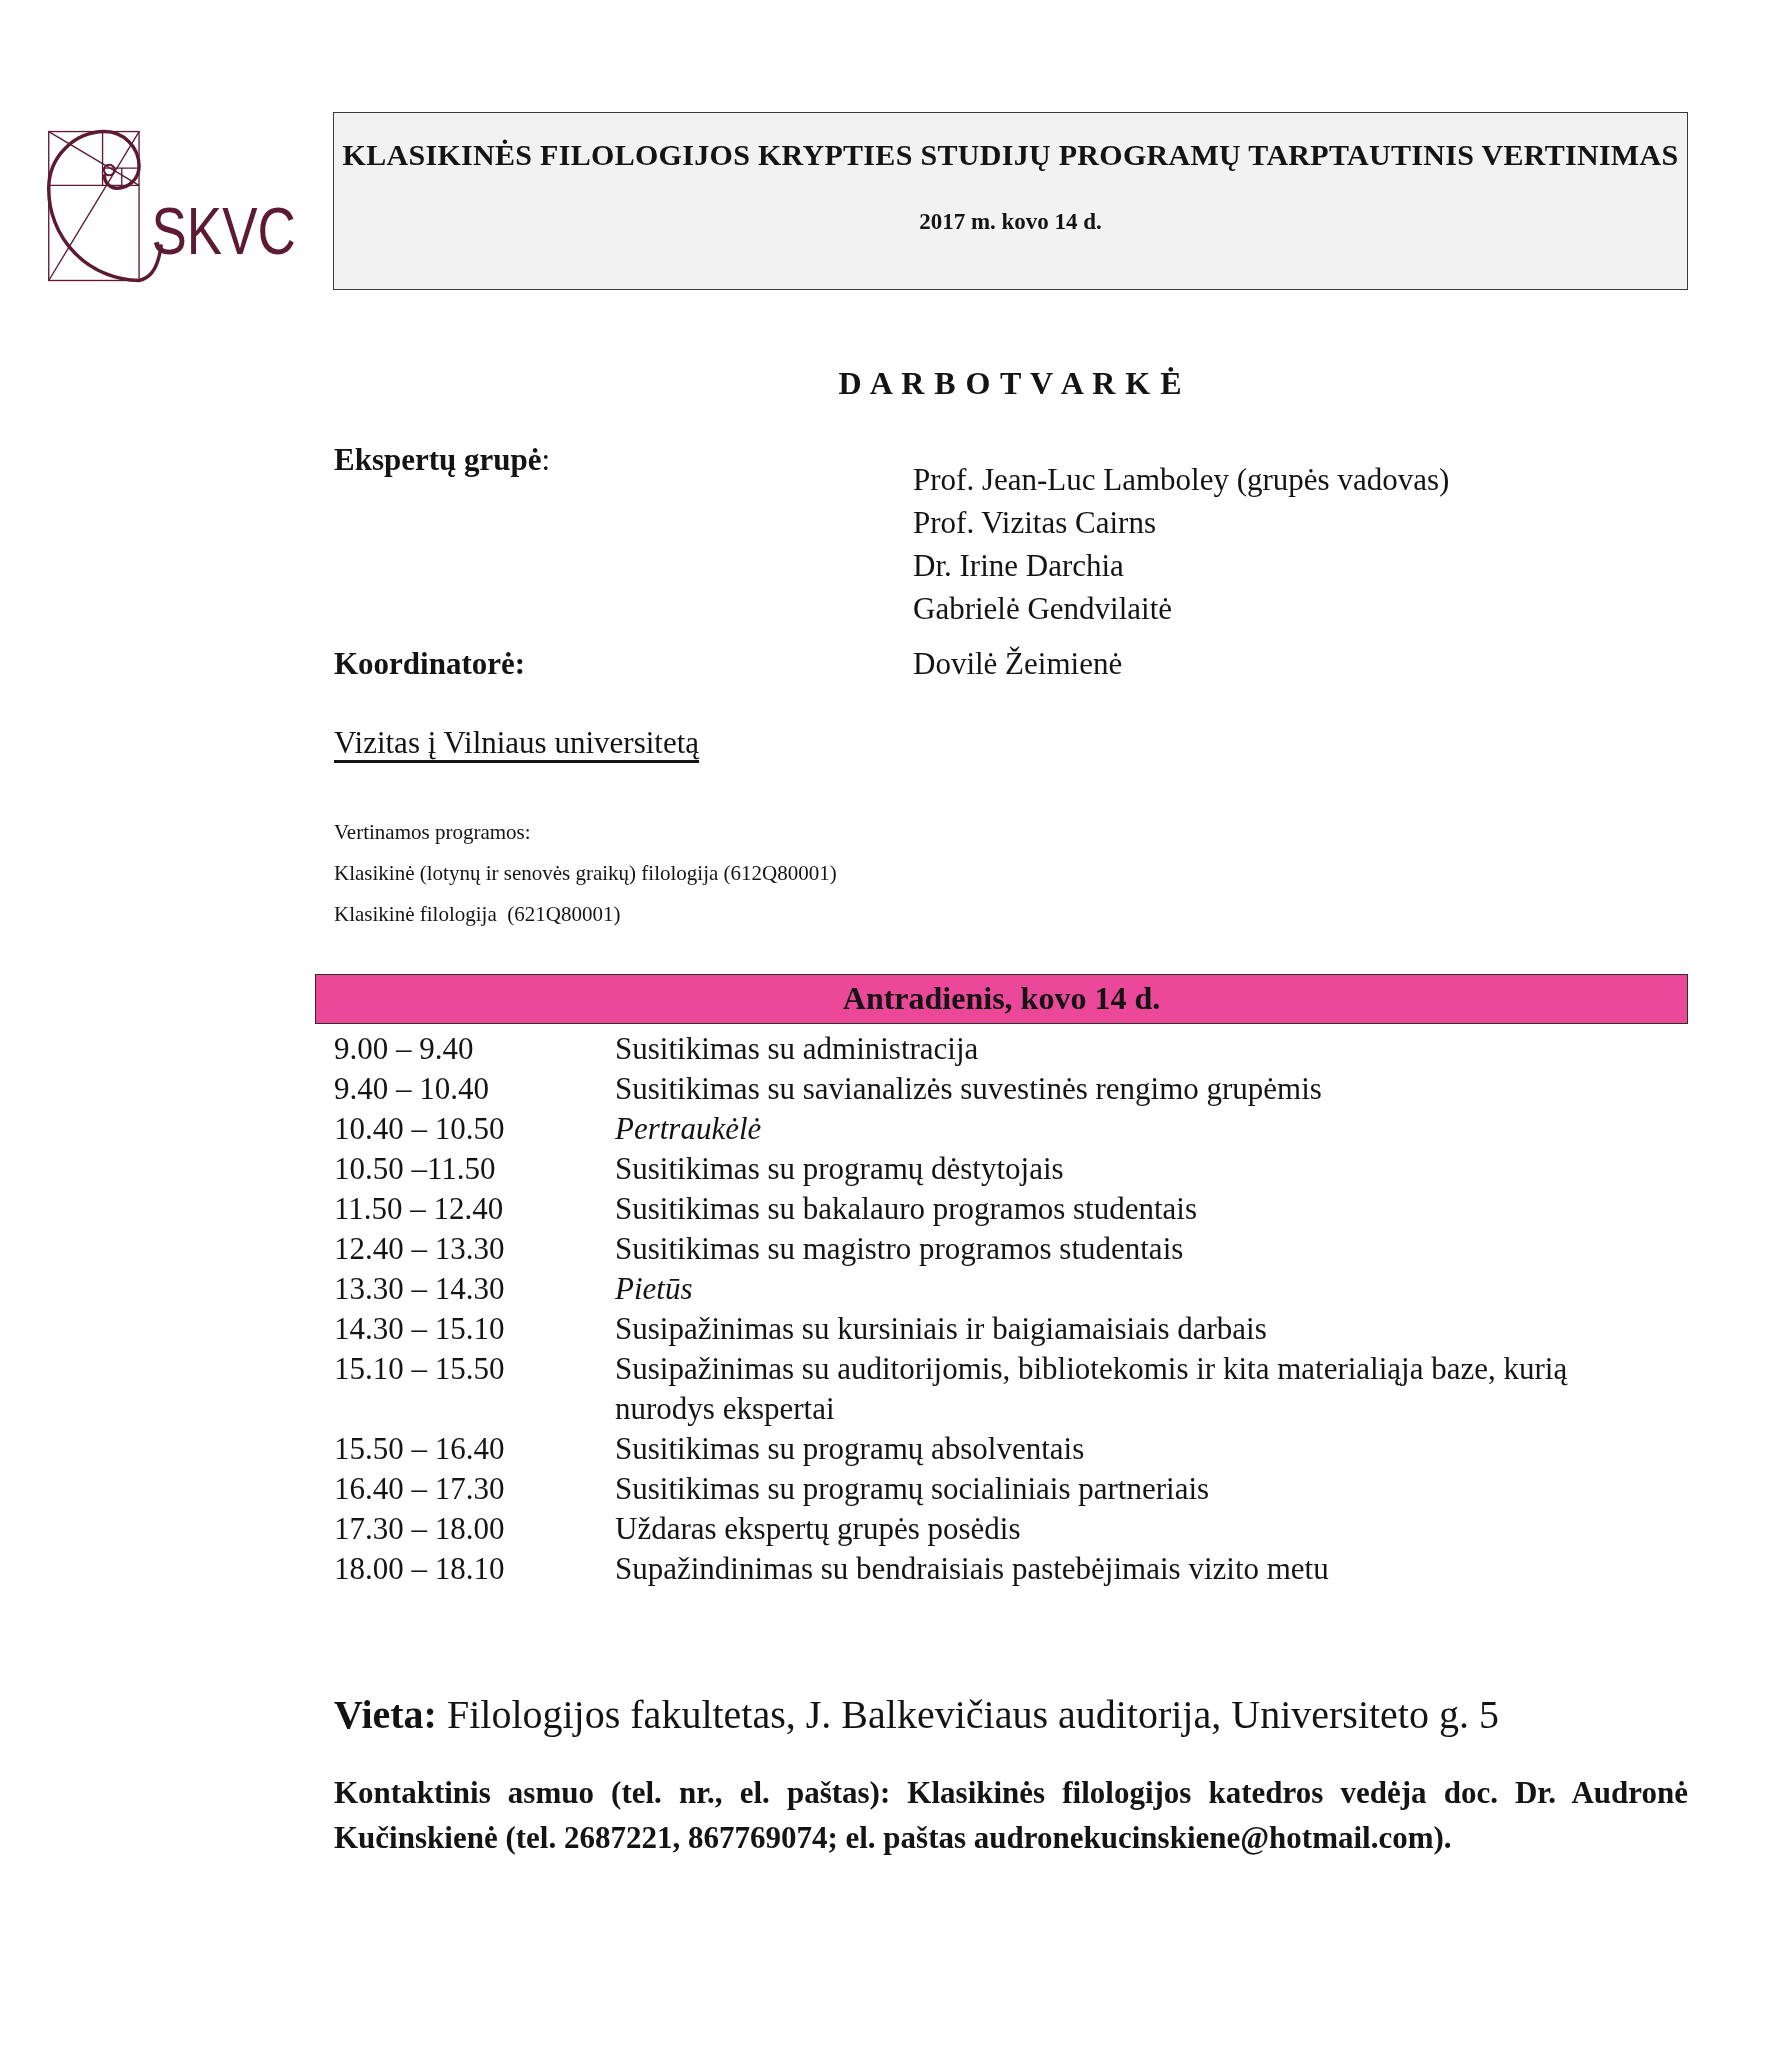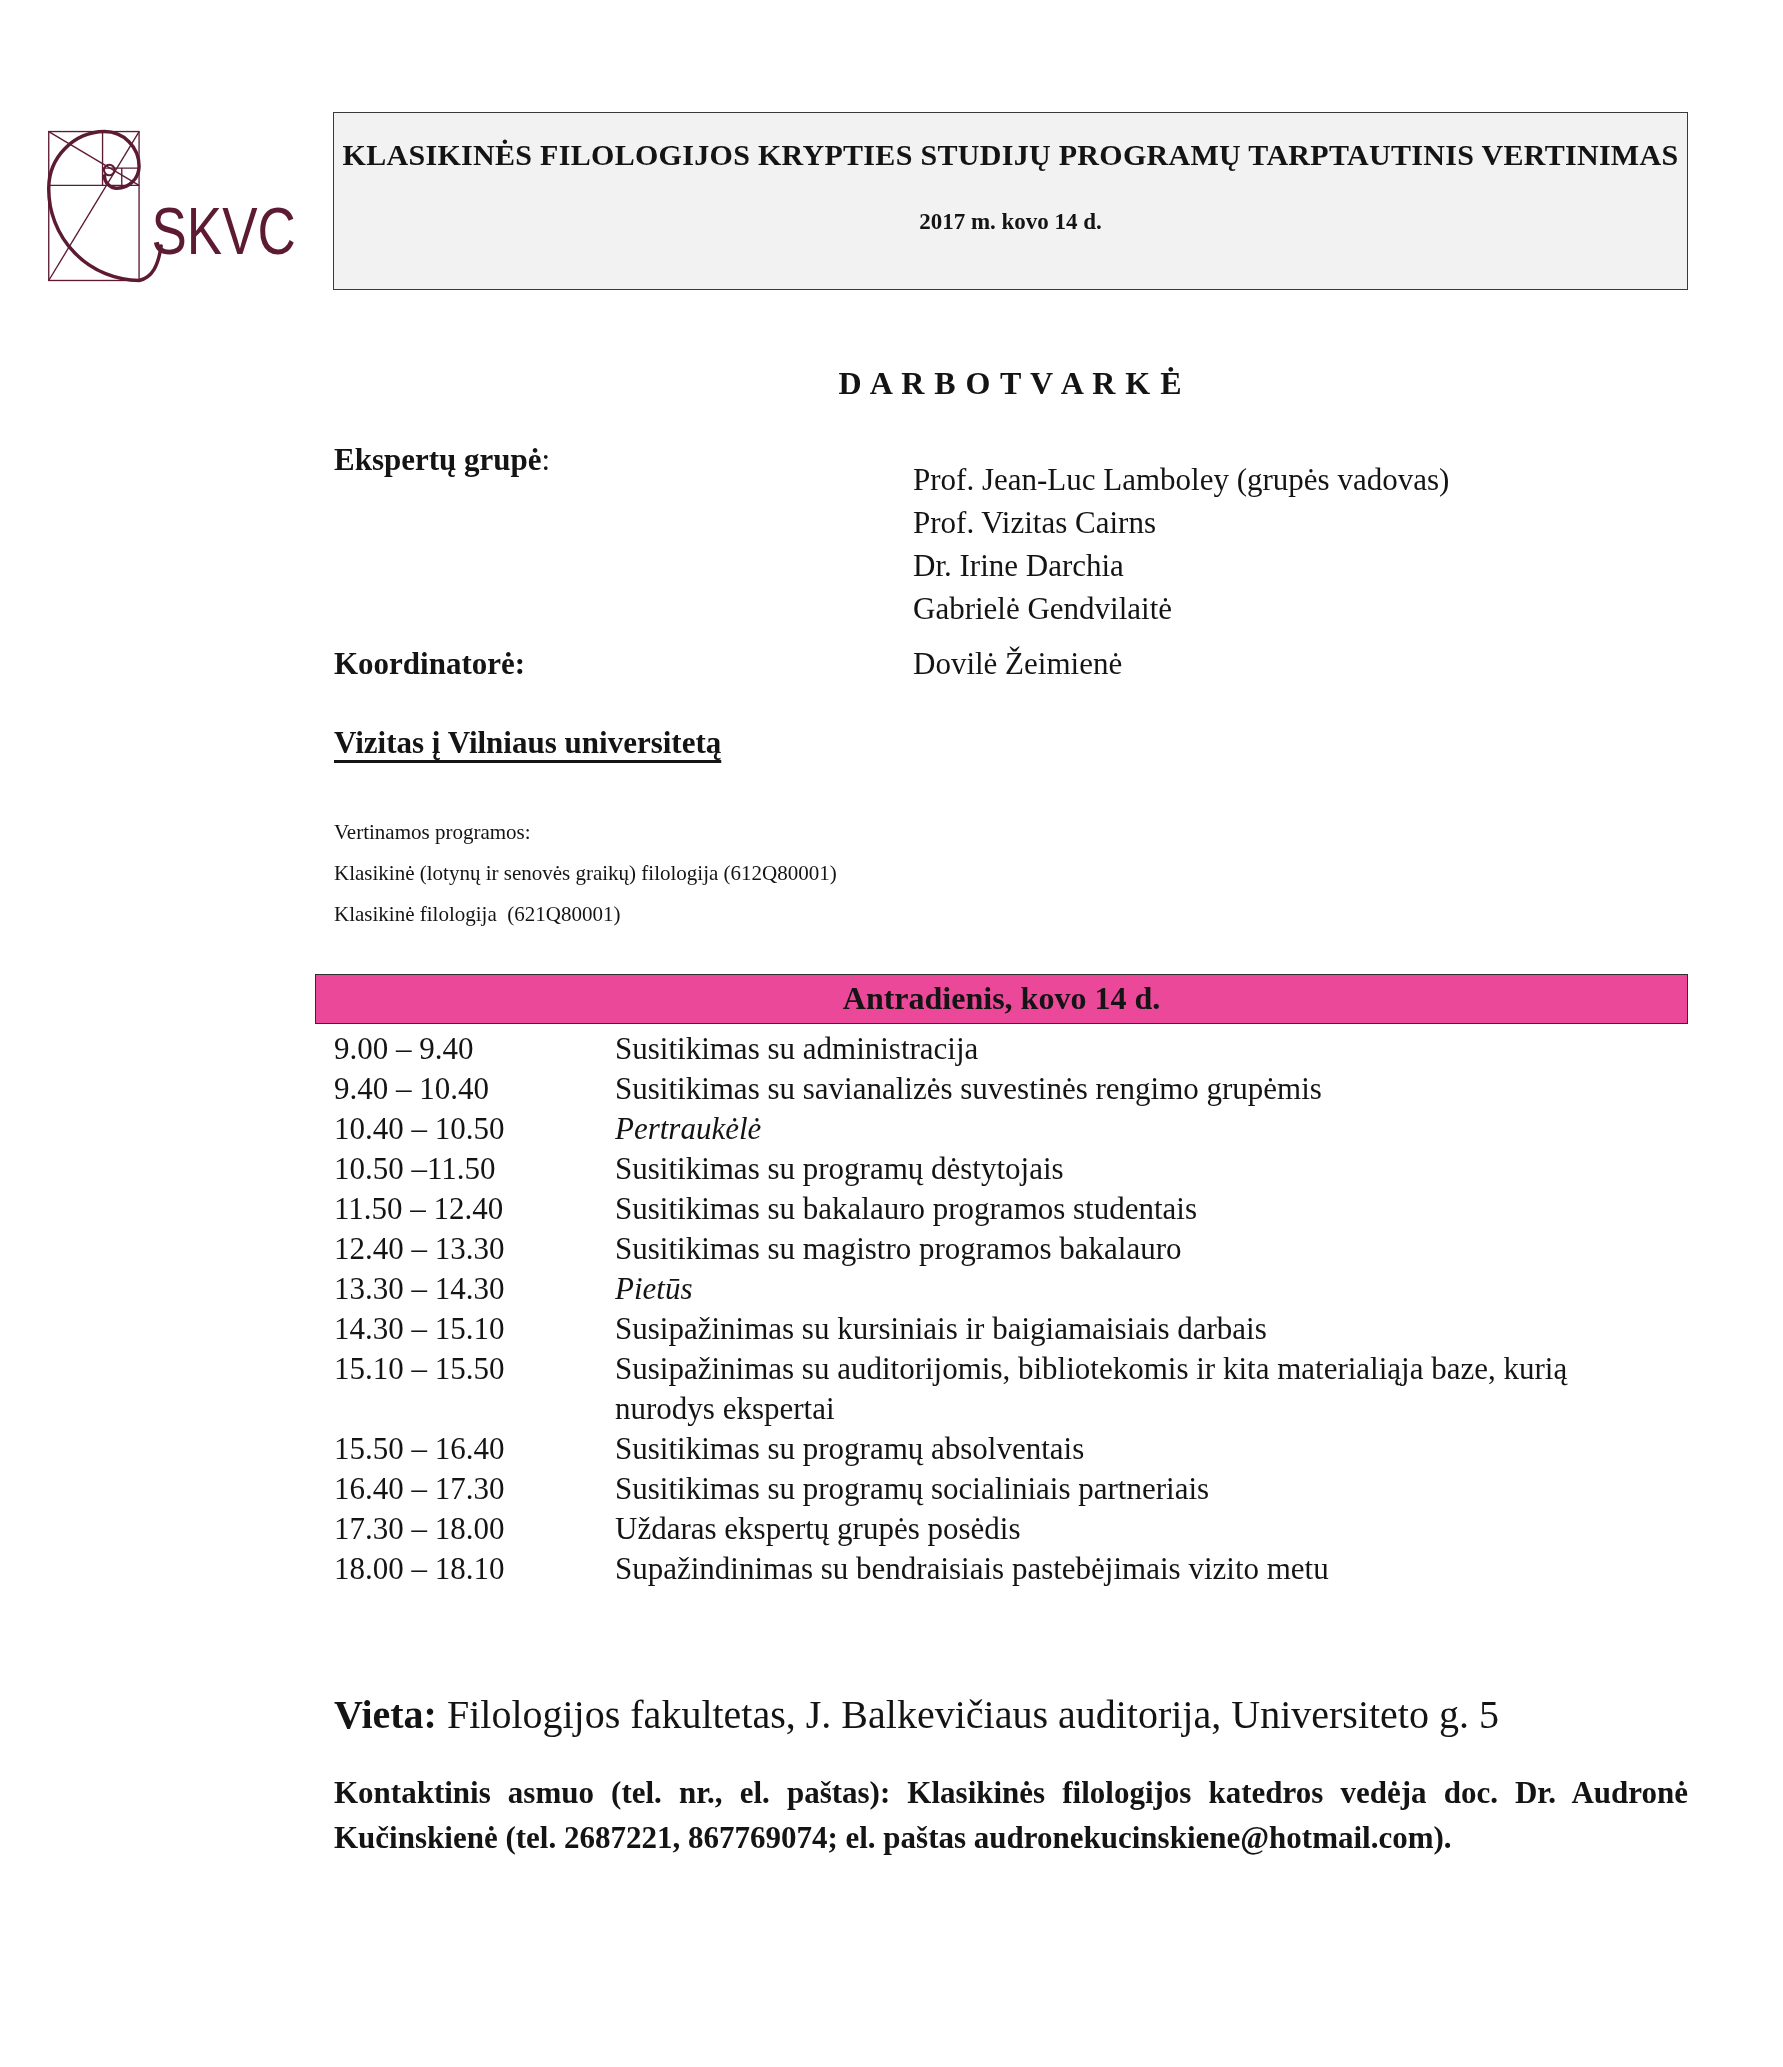--- a/index.html
+++ b/index.html
@@ -43,7 +43,7 @@
 
   .visit-title{
     position:absolute;left:334px;top:725px;
-    font-size:31px;font-weight:bold;
+    font-size:31px;font-weight:normal;
     text-decoration:underline;text-decoration-thickness:2.9px;text-underline-offset:6.7px;
   }
 

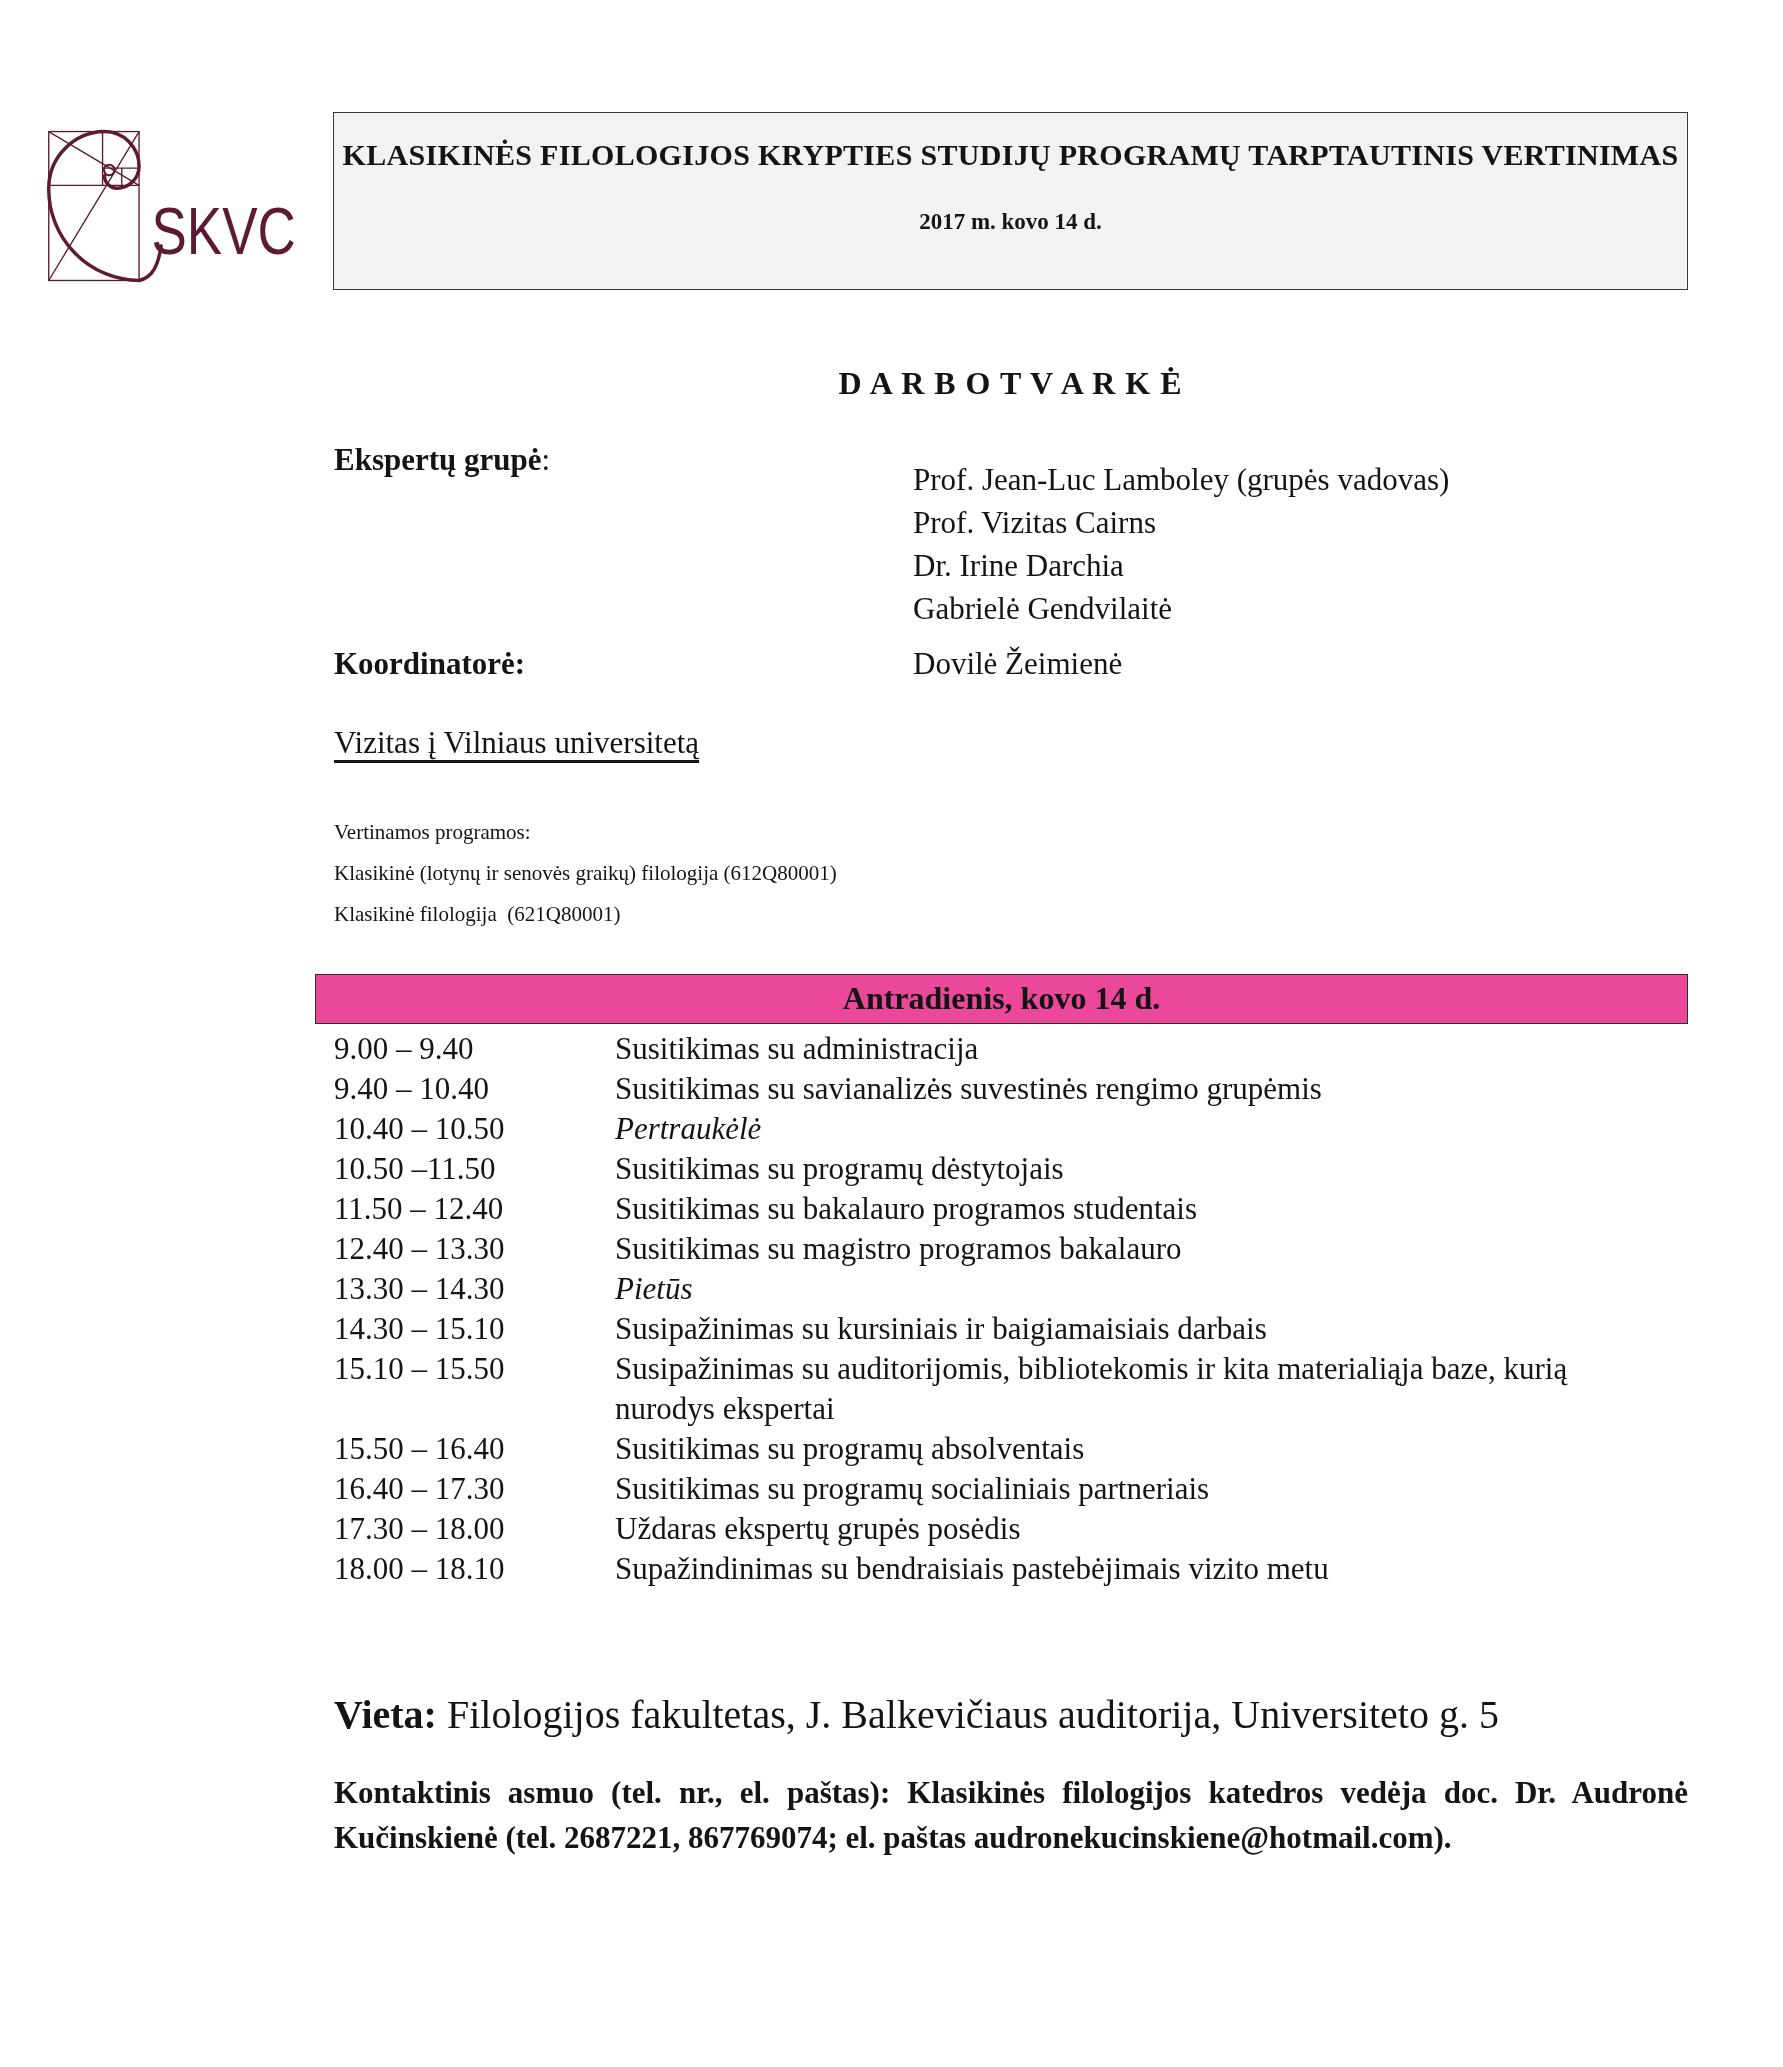--- a/index.html
+++ b/index.html
@@ -146,7 +146,7 @@
       </div>
       <div class="srow">
         <div class="stime">12.40 – 13.30</div>
-        <div class="sact">Susitikimas su magistro programos bakalauro</div>
+        <div class="sact">Susitikimas su magistro programos studentais</div>
       </div>
       <div class="srow italic">
         <div class="stime">13.30 – 14.30</div>

